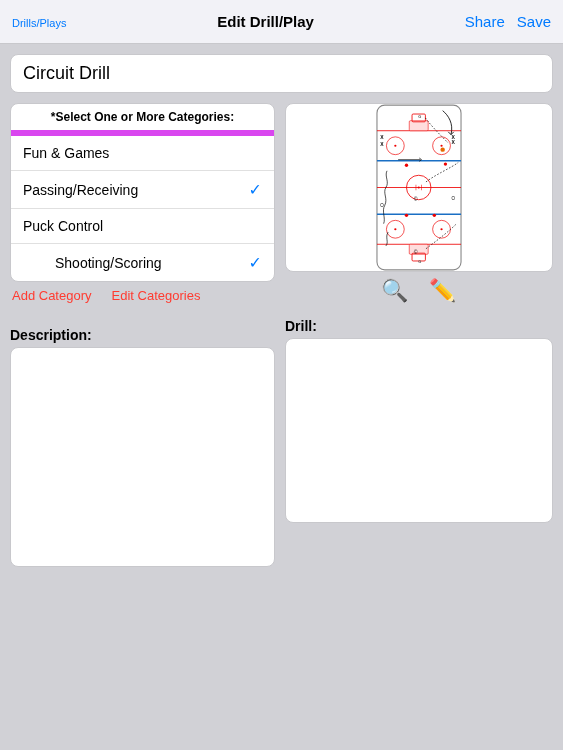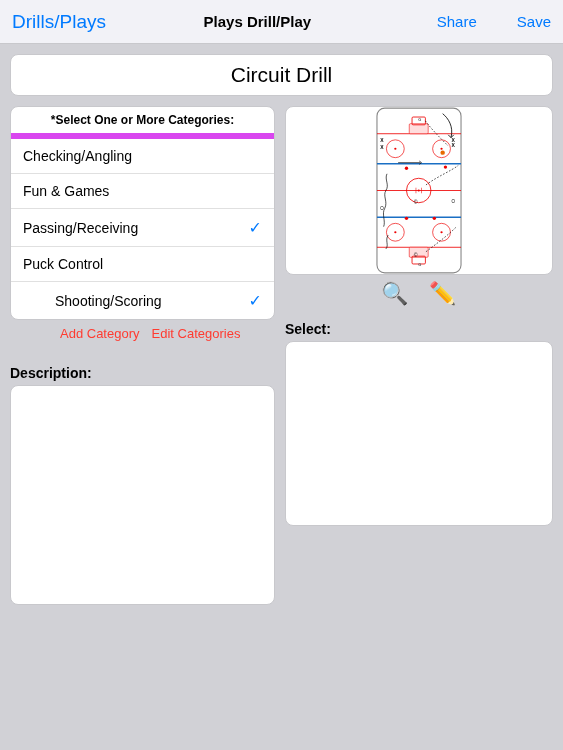--- a/index.html
+++ b/index.html
@@ -24,7 +24,7 @@
     .header-left a {
       color: #007aff;
       text-decoration: none;
-      font-size: 19px;
+      font-size: 11px;
     }
     .header-center {
       font-size: 15px;

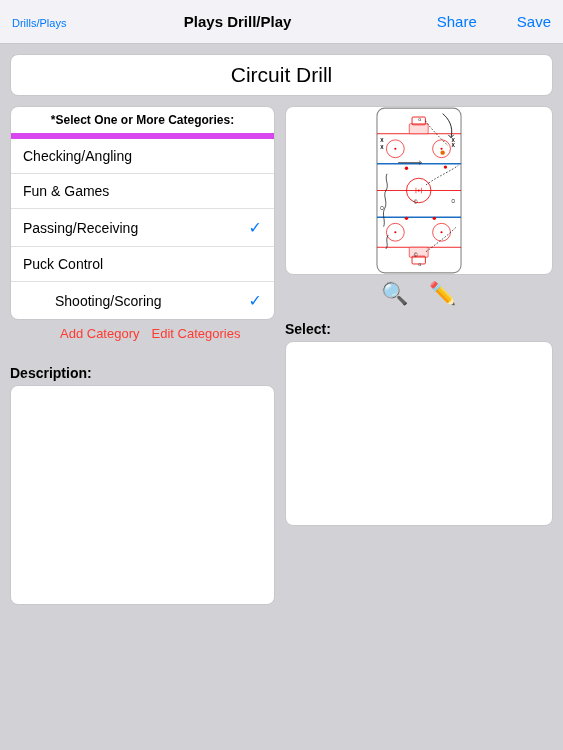--- a/index.html
+++ b/index.html
@@ -205,7 +205,7 @@
   <div class="header-left">
     <a>Drills/Plays</a>
   </div>
-  <div class="header-center">Plays Drill/Play</div>
+  <div class="header-center">Edit Drill/Play</div>
   <div class="header-right">
     <button>Share</button>
     <button>Save</button>

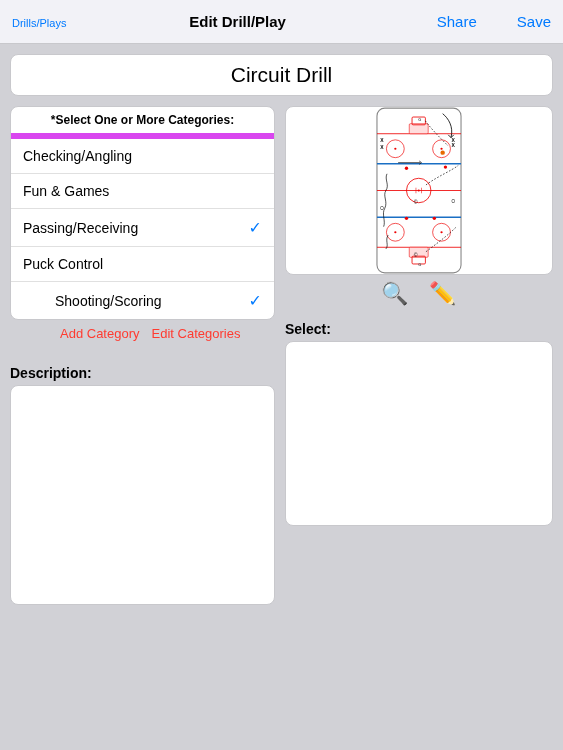--- a/index.html
+++ b/index.html
@@ -42,7 +42,6 @@
       font-size: 15px;
       cursor: pointer;
       padding: 0;
-      margin-left: 28px;
     }
 
     

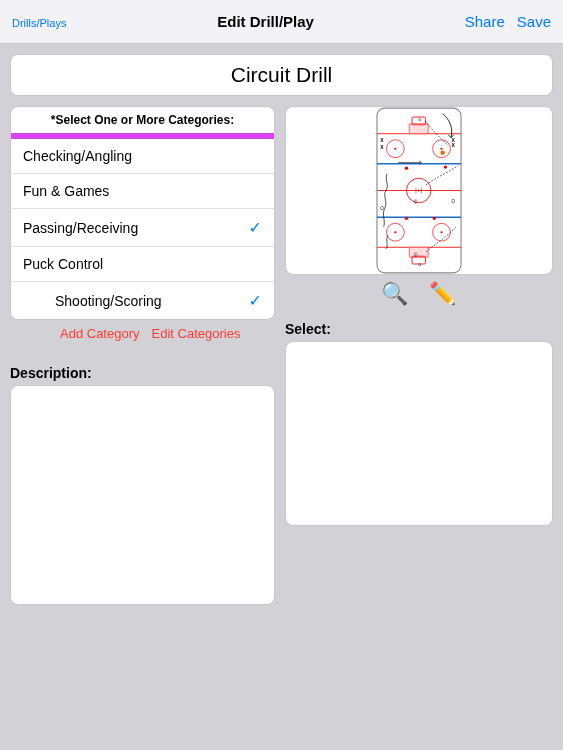--- a/index.html
+++ b/index.html
@@ -58,8 +58,8 @@
       border: 1px solid #c8c8cc;
       border-radius: 8px;
       padding: 8px 12px;
-      text-align: center;
-      font-size: 21px;
+      text-align: left;
+      font-size: 18px;
       color: #000;
       margin-bottom: 10px;
       width: 100%;

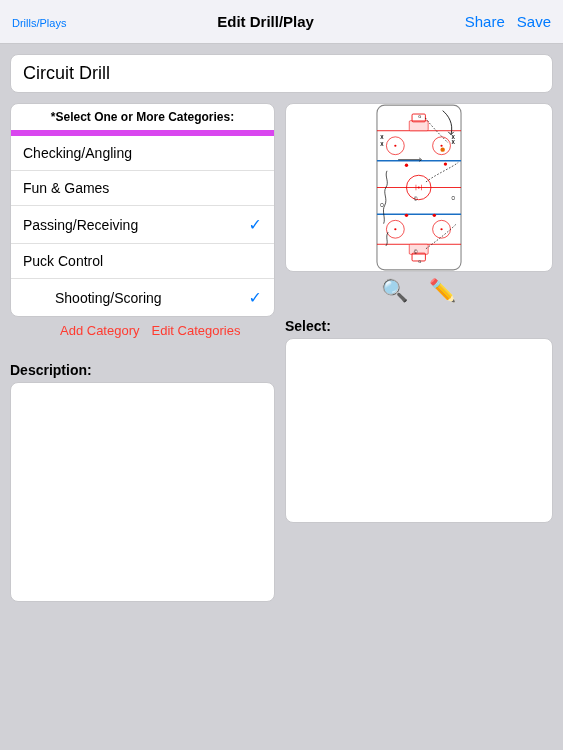--- a/index.html
+++ b/index.html
@@ -223,9 +223,6 @@
         <div class="categories-header">*Select One or More Categories:</div>
 
         <div id="category-list">
-            <div class="category-item">
-              <span>Checking/Angling</span>
-            </div>
             <div class="category-item">
               <span>Fun &amp; Games</span>
             </div>

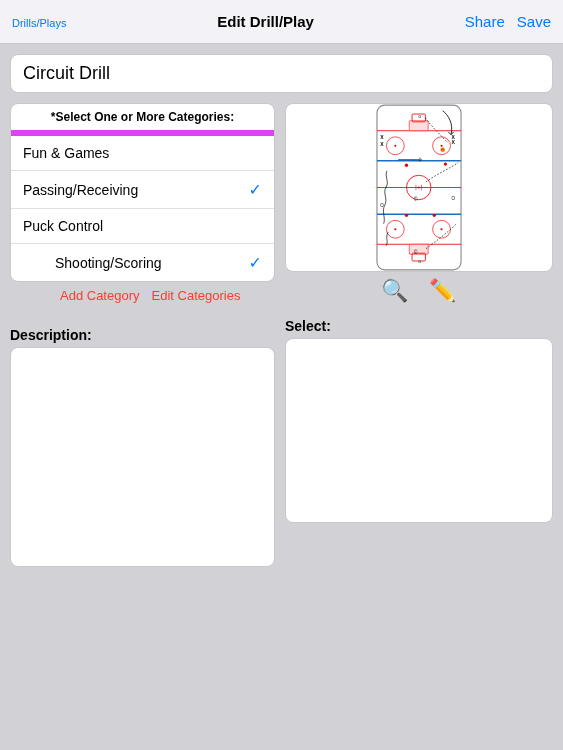--- a/index.html
+++ b/index.html
@@ -115,10 +115,9 @@
     
     .category-links {
       display: flex;
-      gap: 12px;
+      gap: 20px;
       margin-bottom: 8px;
       padding-left: 2px;
-      margin-left: 48px;
     }
     .category-links a {
       color: #ff3b30;

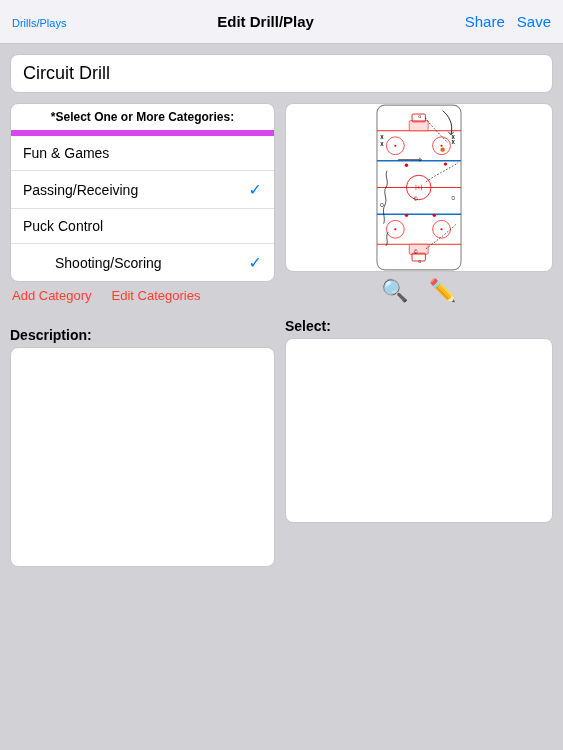--- a/index.html
+++ b/index.html
@@ -336,7 +336,7 @@
       </div>
 
       <div class="notes-section">
-        <div class="notes-label">Select:</div>
+        <div class="notes-label">Drill:</div>
         <div class="notes-box"></div>
       </div>
 

